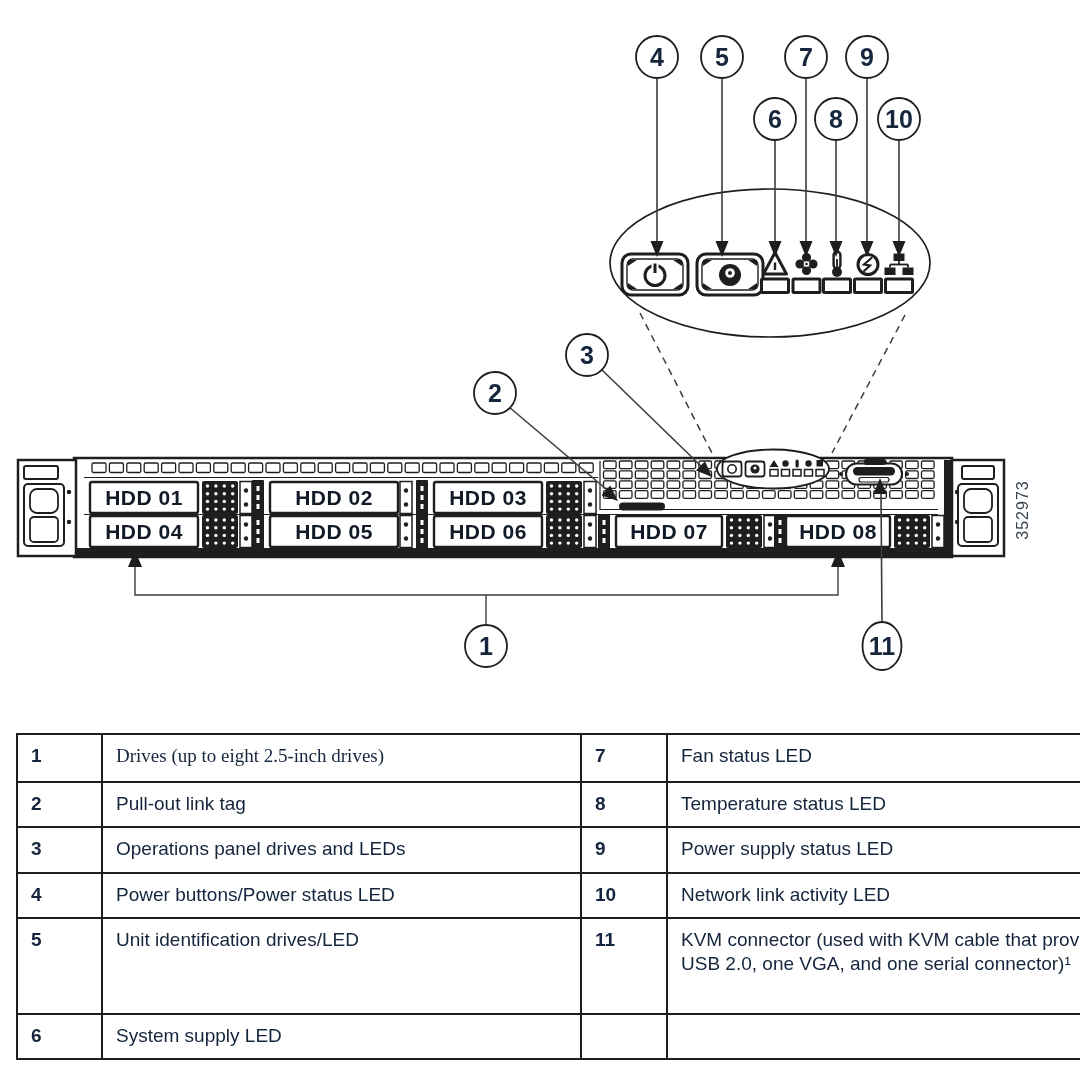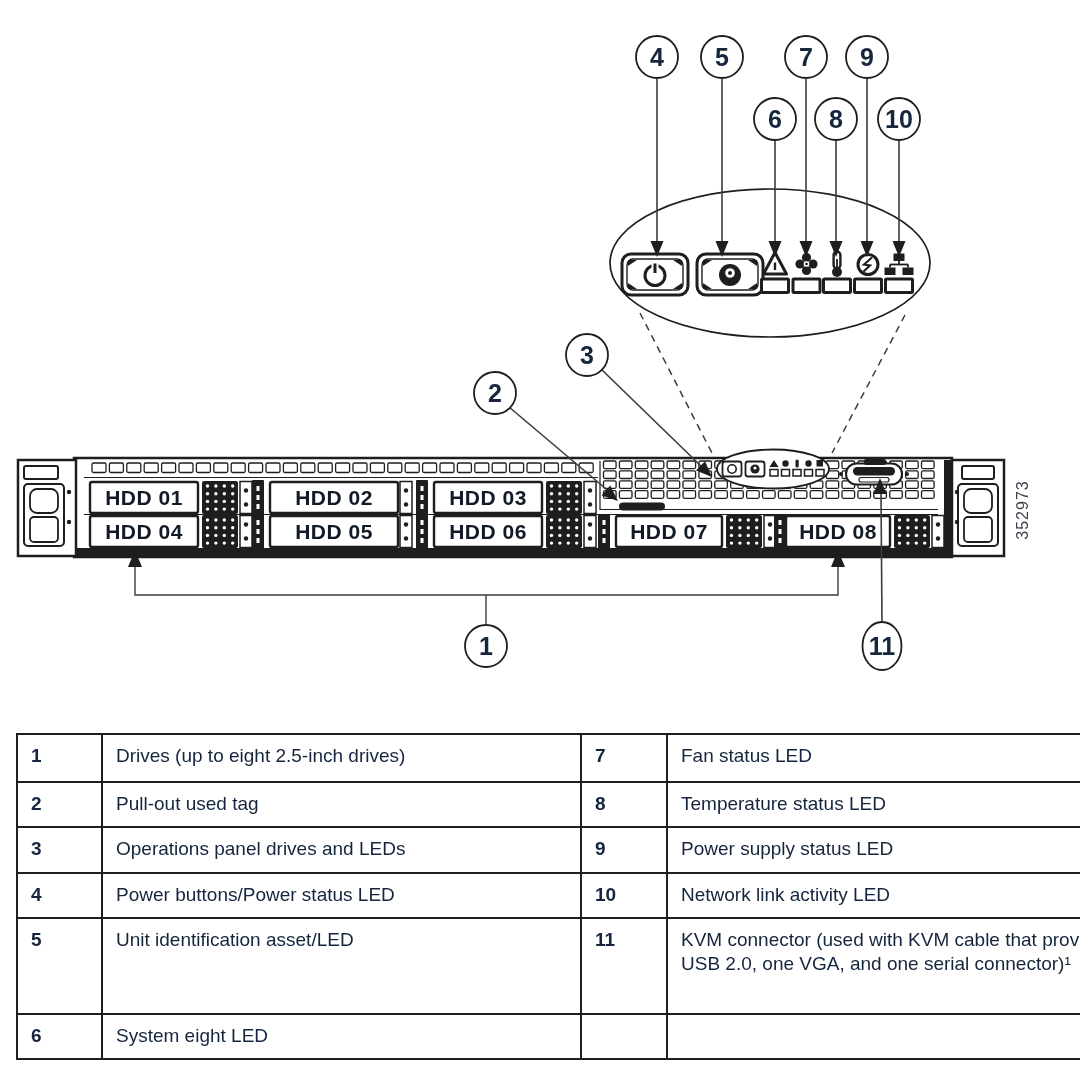--- a/index.html
+++ b/index.html
@@ -21,7 +21,7 @@
   .legend td{border:2px solid #1e1e1e;vertical-align:top;padding:9px 10px 0 13px;
              font-size:19px;color:#15253d;line-height:1.28;}
   .legend td.num{font-weight:bold;}
-  .c-n1{width:60px;} .c-d1{width:454px;} .c-n2{width:61px;} .c-d2{width:471px;}
+  .c-n1{width:60px;} .c-d1{width:454px;font-family:Liberation Serif, serif;} .c-n2{width:61px;} .c-d2{width:471px;}
   .r-a{height:48px;} .r-b{height:45px;} .r-c{height:46px;} .r-tall{height:96px;}
 </style>
 </head>

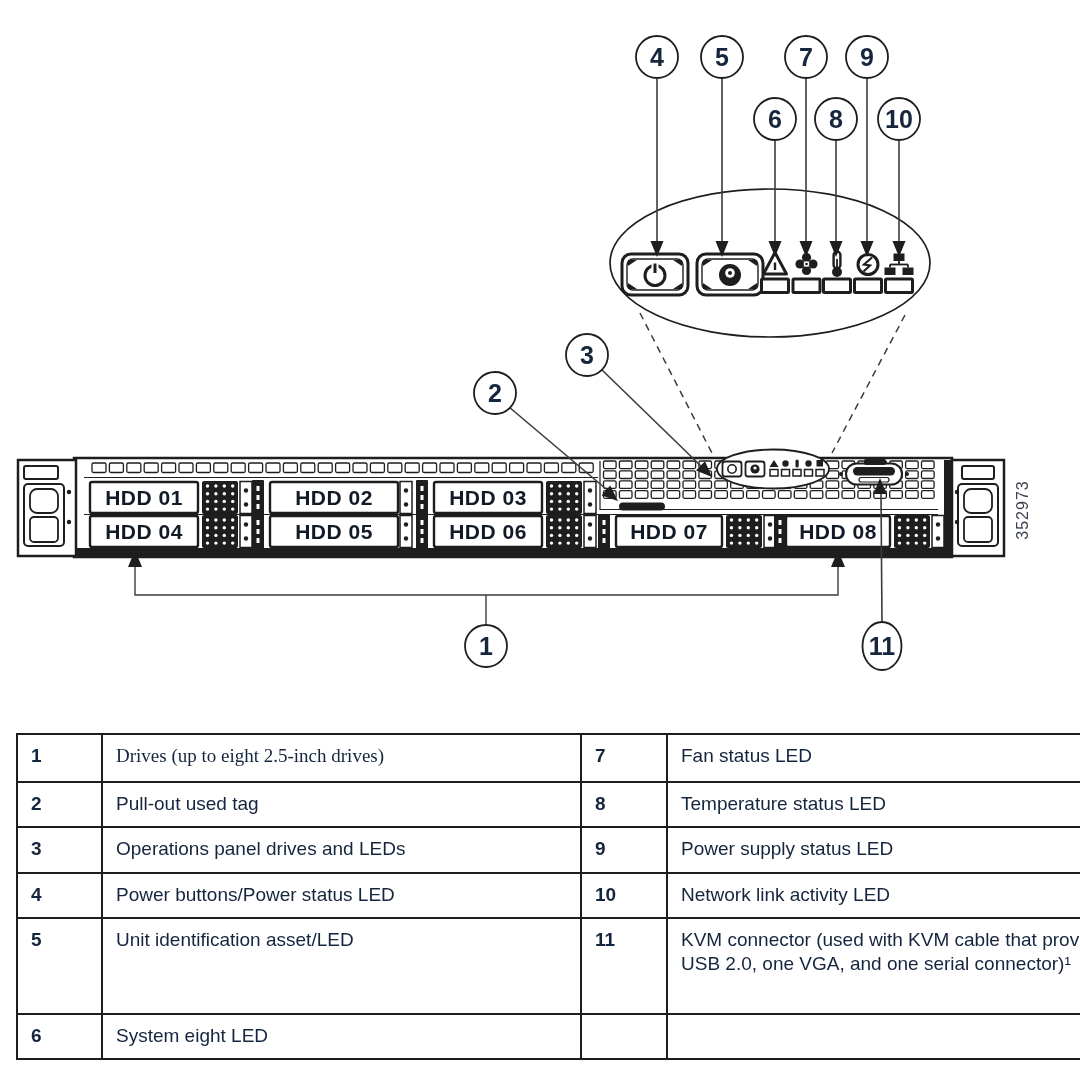--- a/index.html
+++ b/index.html
@@ -610,7 +610,7 @@
   </tr>
   <tr class="r-b">
     <td class="num">2</td>
-    <td>Pull-out used tag</td>
+    <td>Pull-out link tag</td>
     <td class="num">8</td>
     <td>Temperature status LED</td>
   </tr>

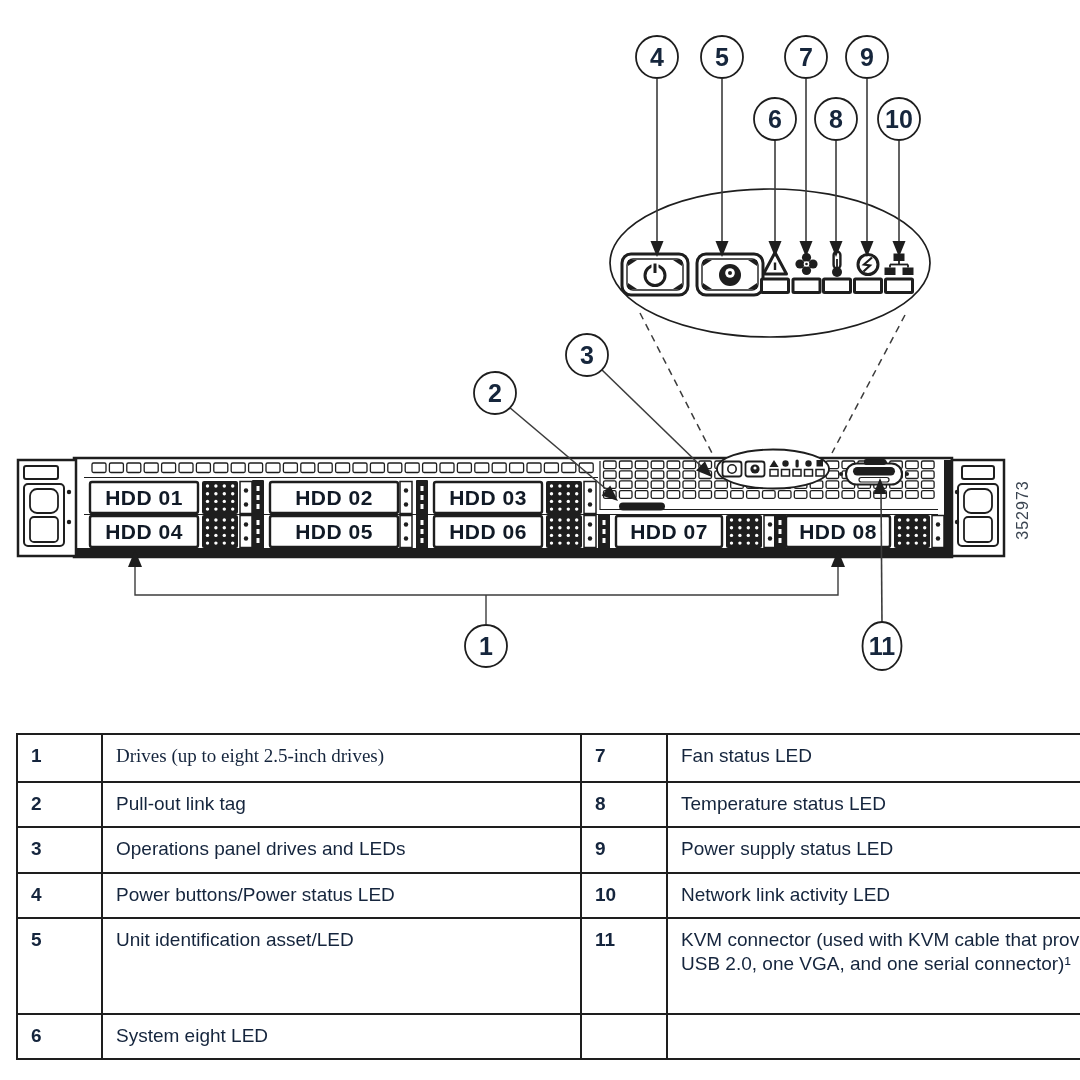--- a/index.html
+++ b/index.html
@@ -628,7 +628,7 @@
   </tr>
   <tr class="r-tall">
     <td class="num">5</td>
-    <td>Unit identification asset/LED</td>
+    <td>Unit identification drives/LED</td>
     <td class="num">11</td>
     <td>KVM connector (used with KVM cable that provides two USB 2.0, one VGA, and one serial connector)¹</td>
   </tr>

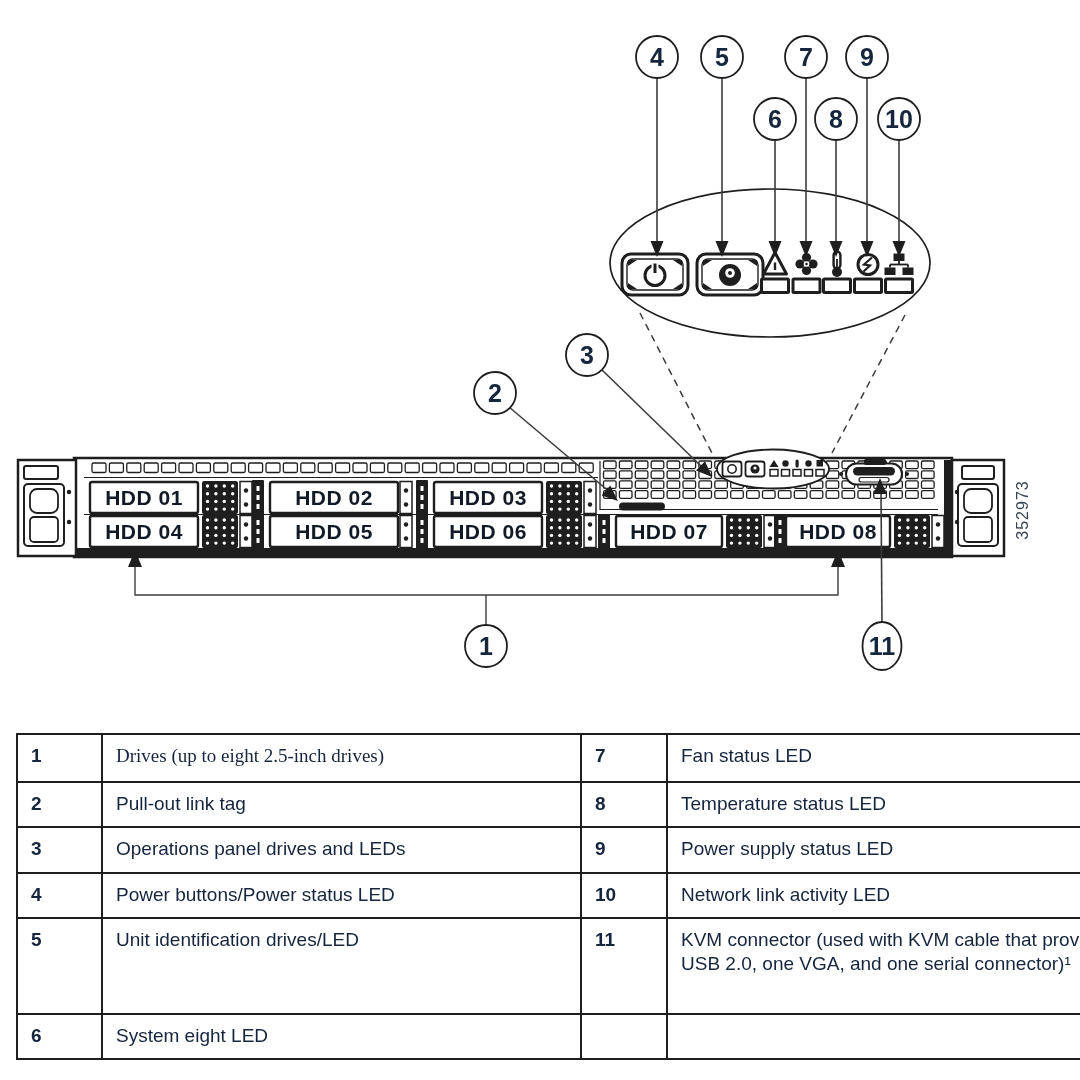--- a/index.html
+++ b/index.html
@@ -634,7 +634,7 @@
   </tr>
   <tr class="r-b">
     <td class="num">6</td>
-    <td>System eight LED</td>
+    <td>System supply LED</td>
     <td class="num"></td>
     <td></td>
   </tr>

